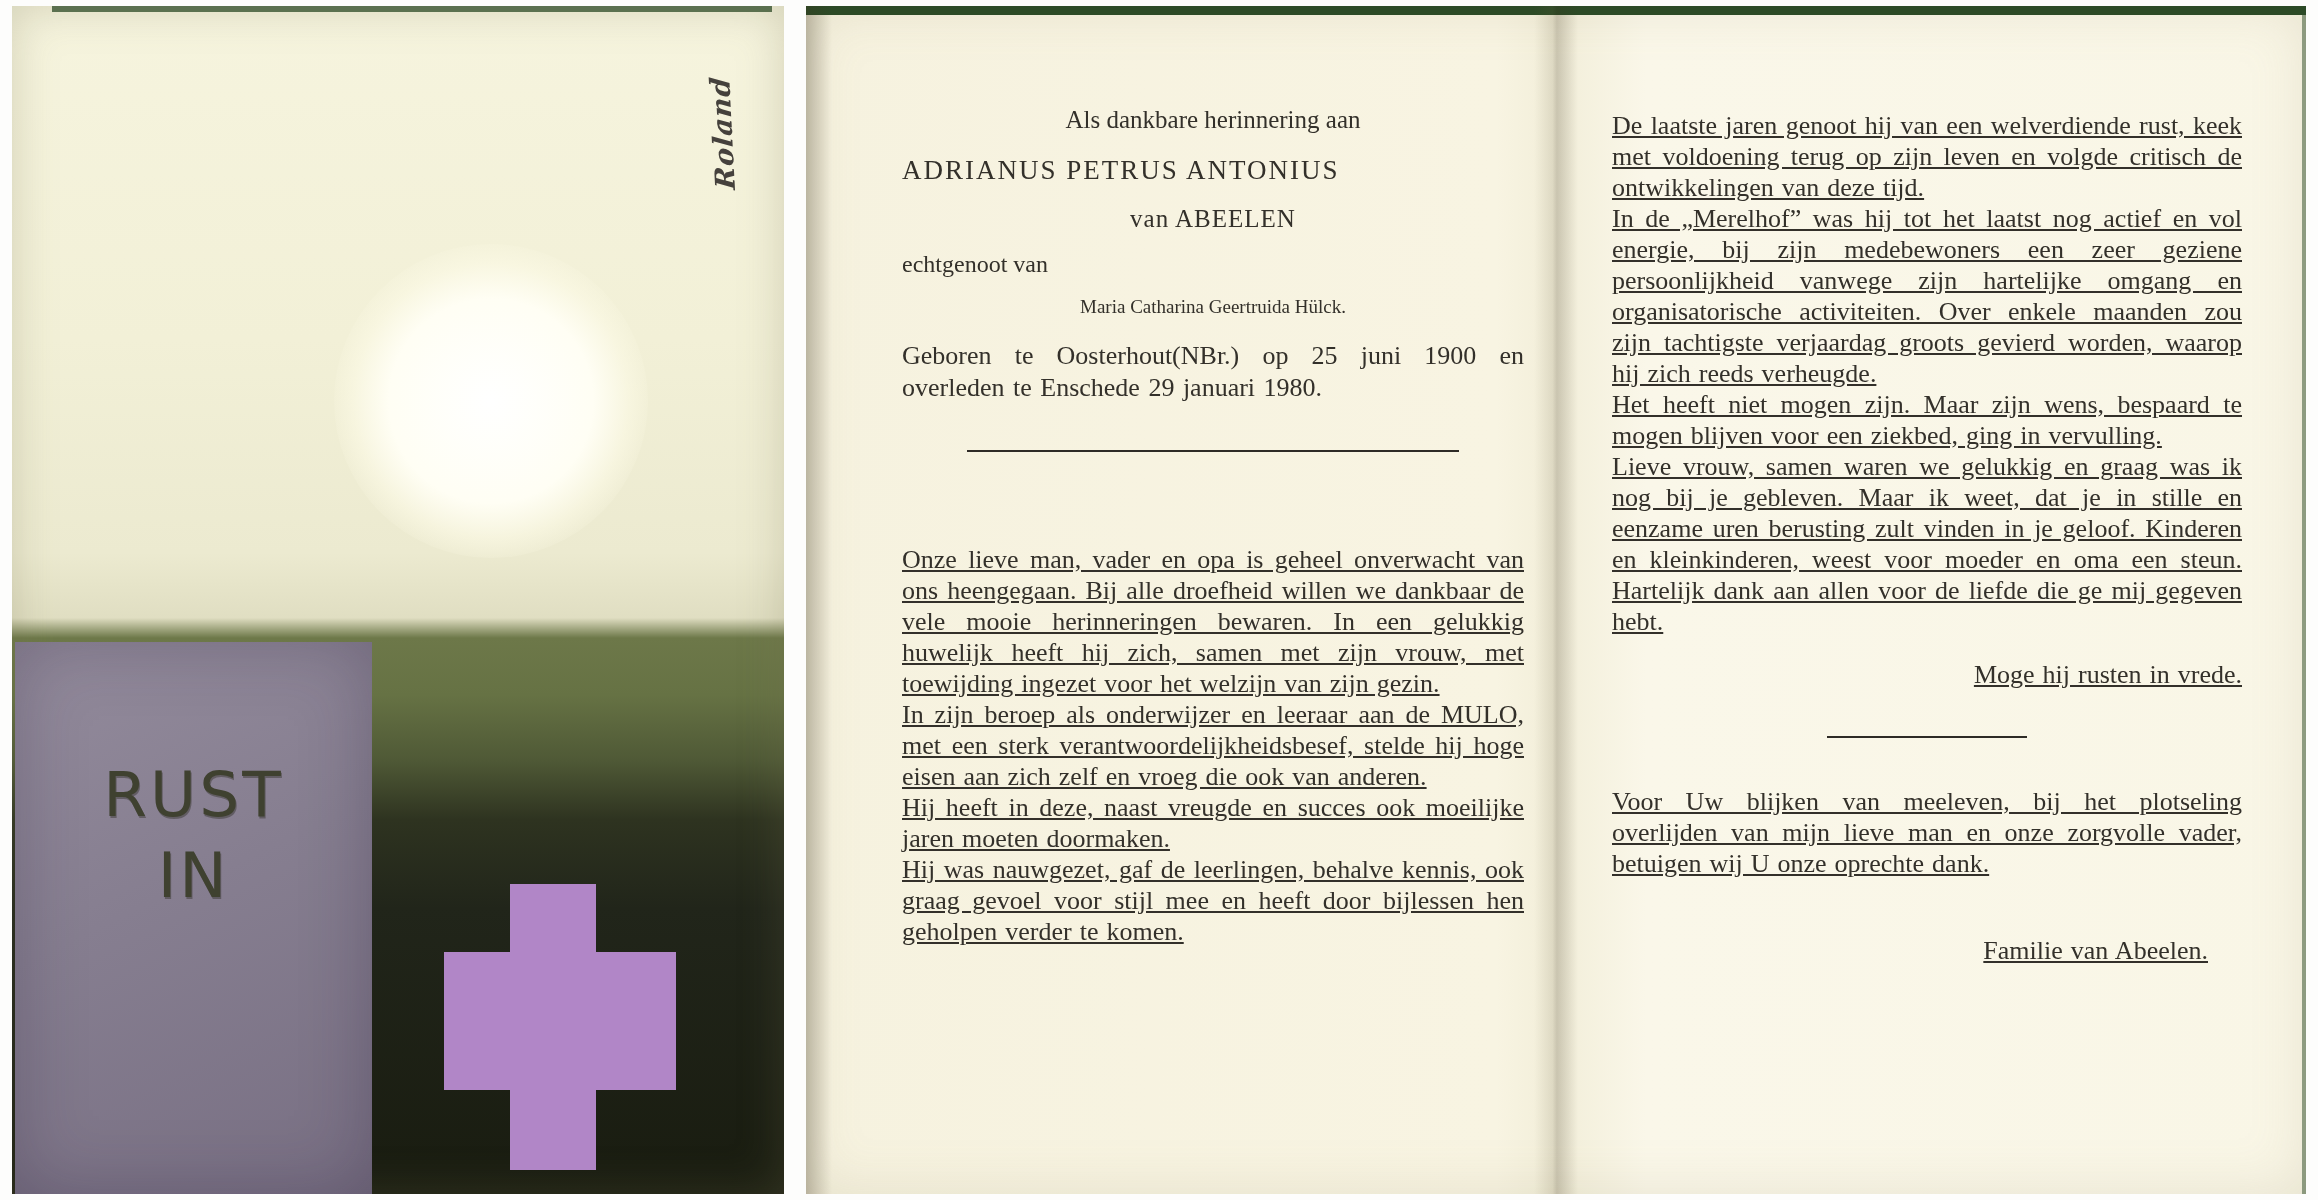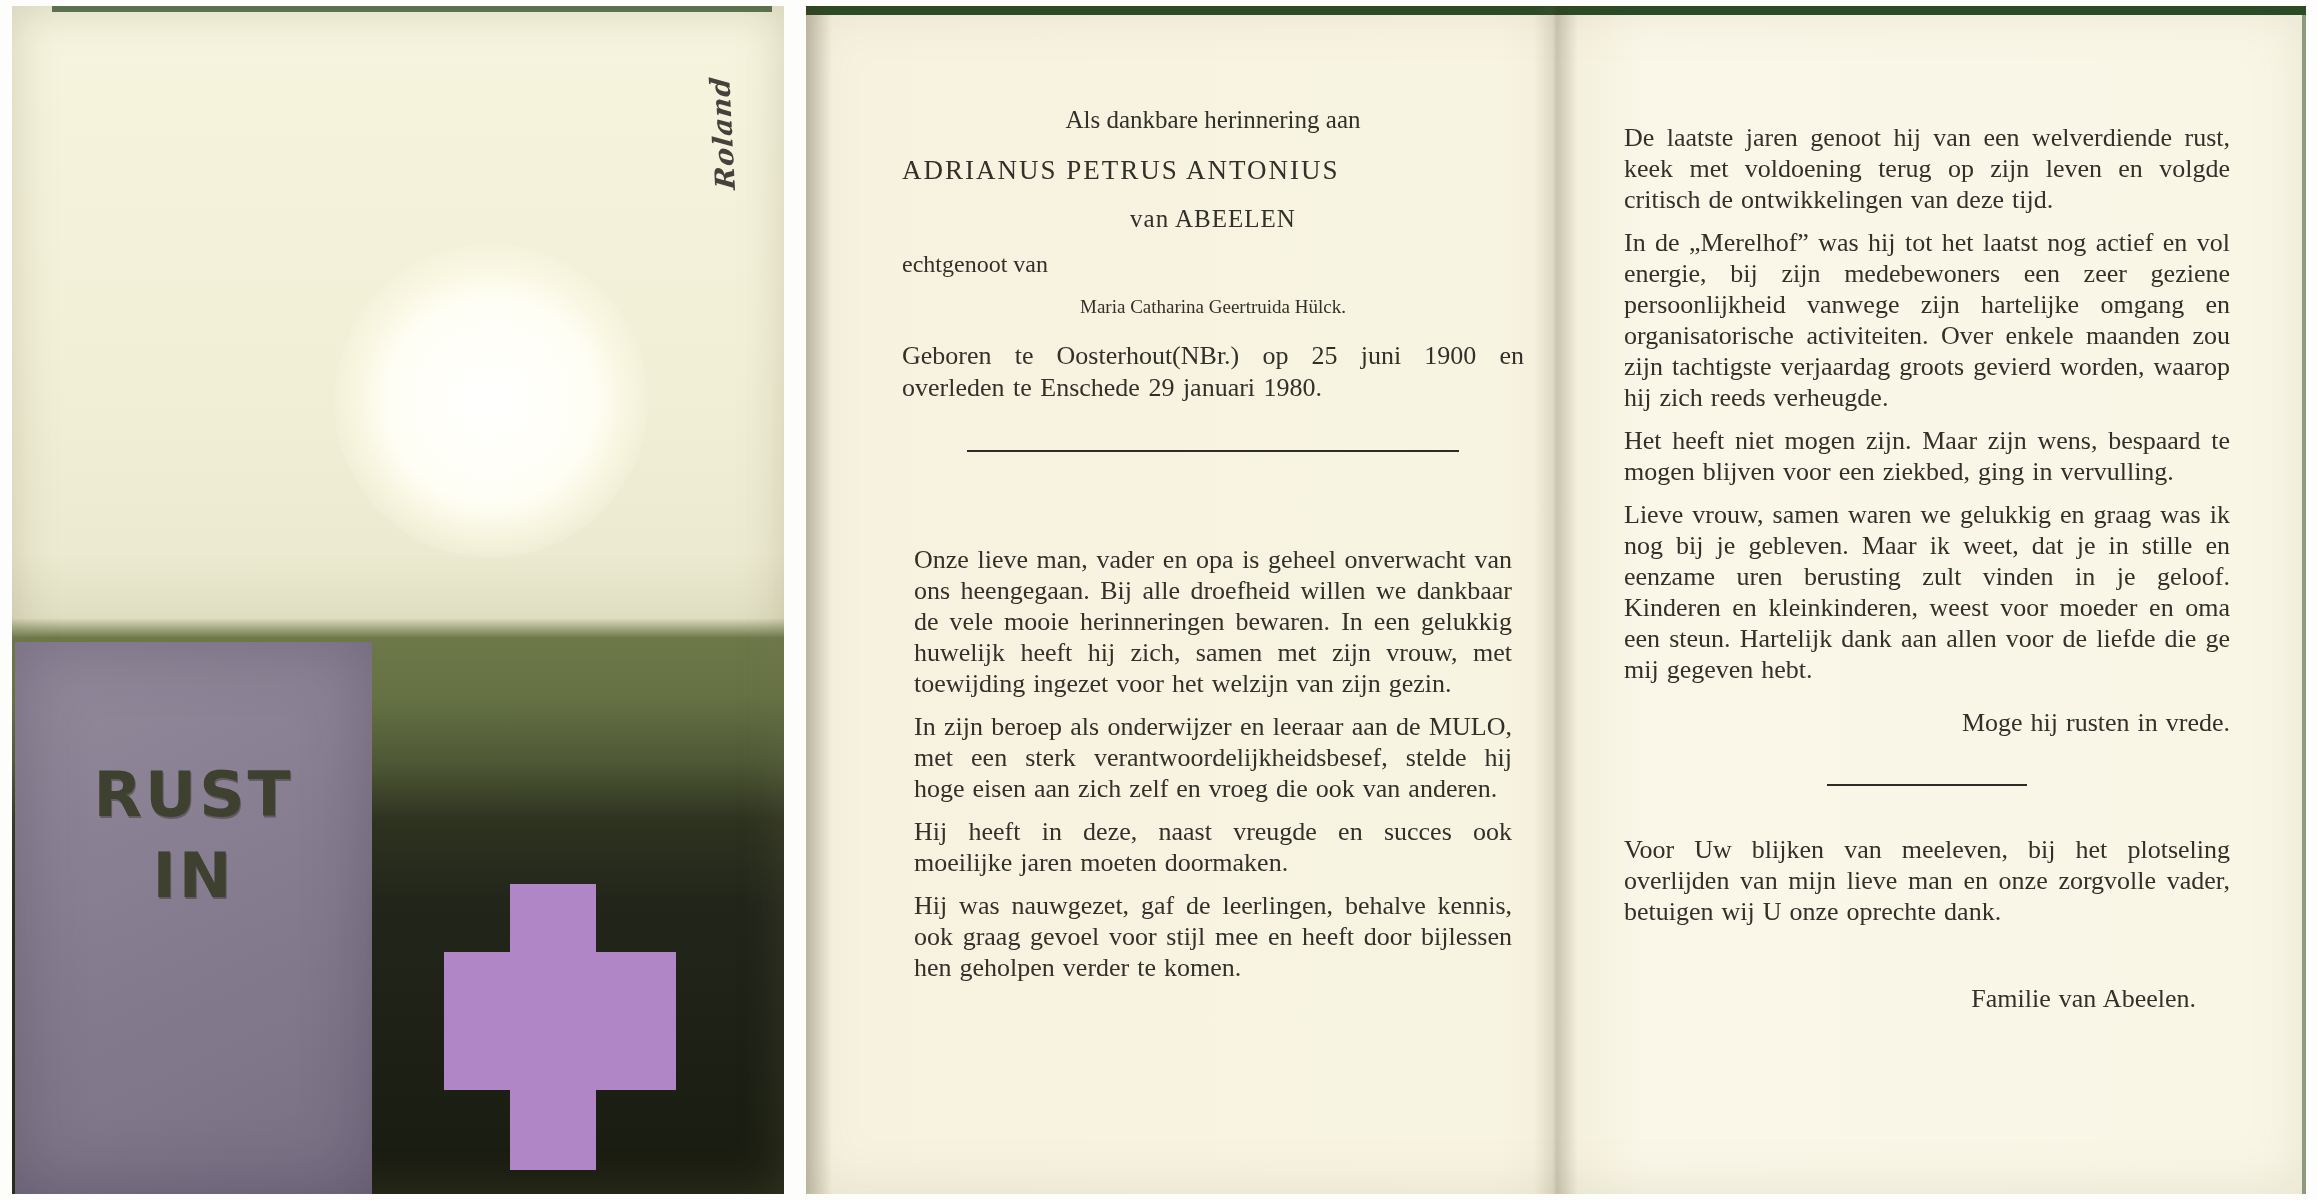--- a/index.html
+++ b/index.html
@@ -44,7 +44,7 @@
 
   .page{position:absolute;}
   .page-text{font-size:26px;line-height:31px;text-align:justify;color:var(--ink,#33302a);word-spacing:1.5px;}
-  .page-text p{margin:12px;hyphens:auto;}
+  .page-text p{margin:0;hyphens:auto;text-decoration:underline;}
 
   
   .page-mid{left:96px;top:100px;width:622px;}

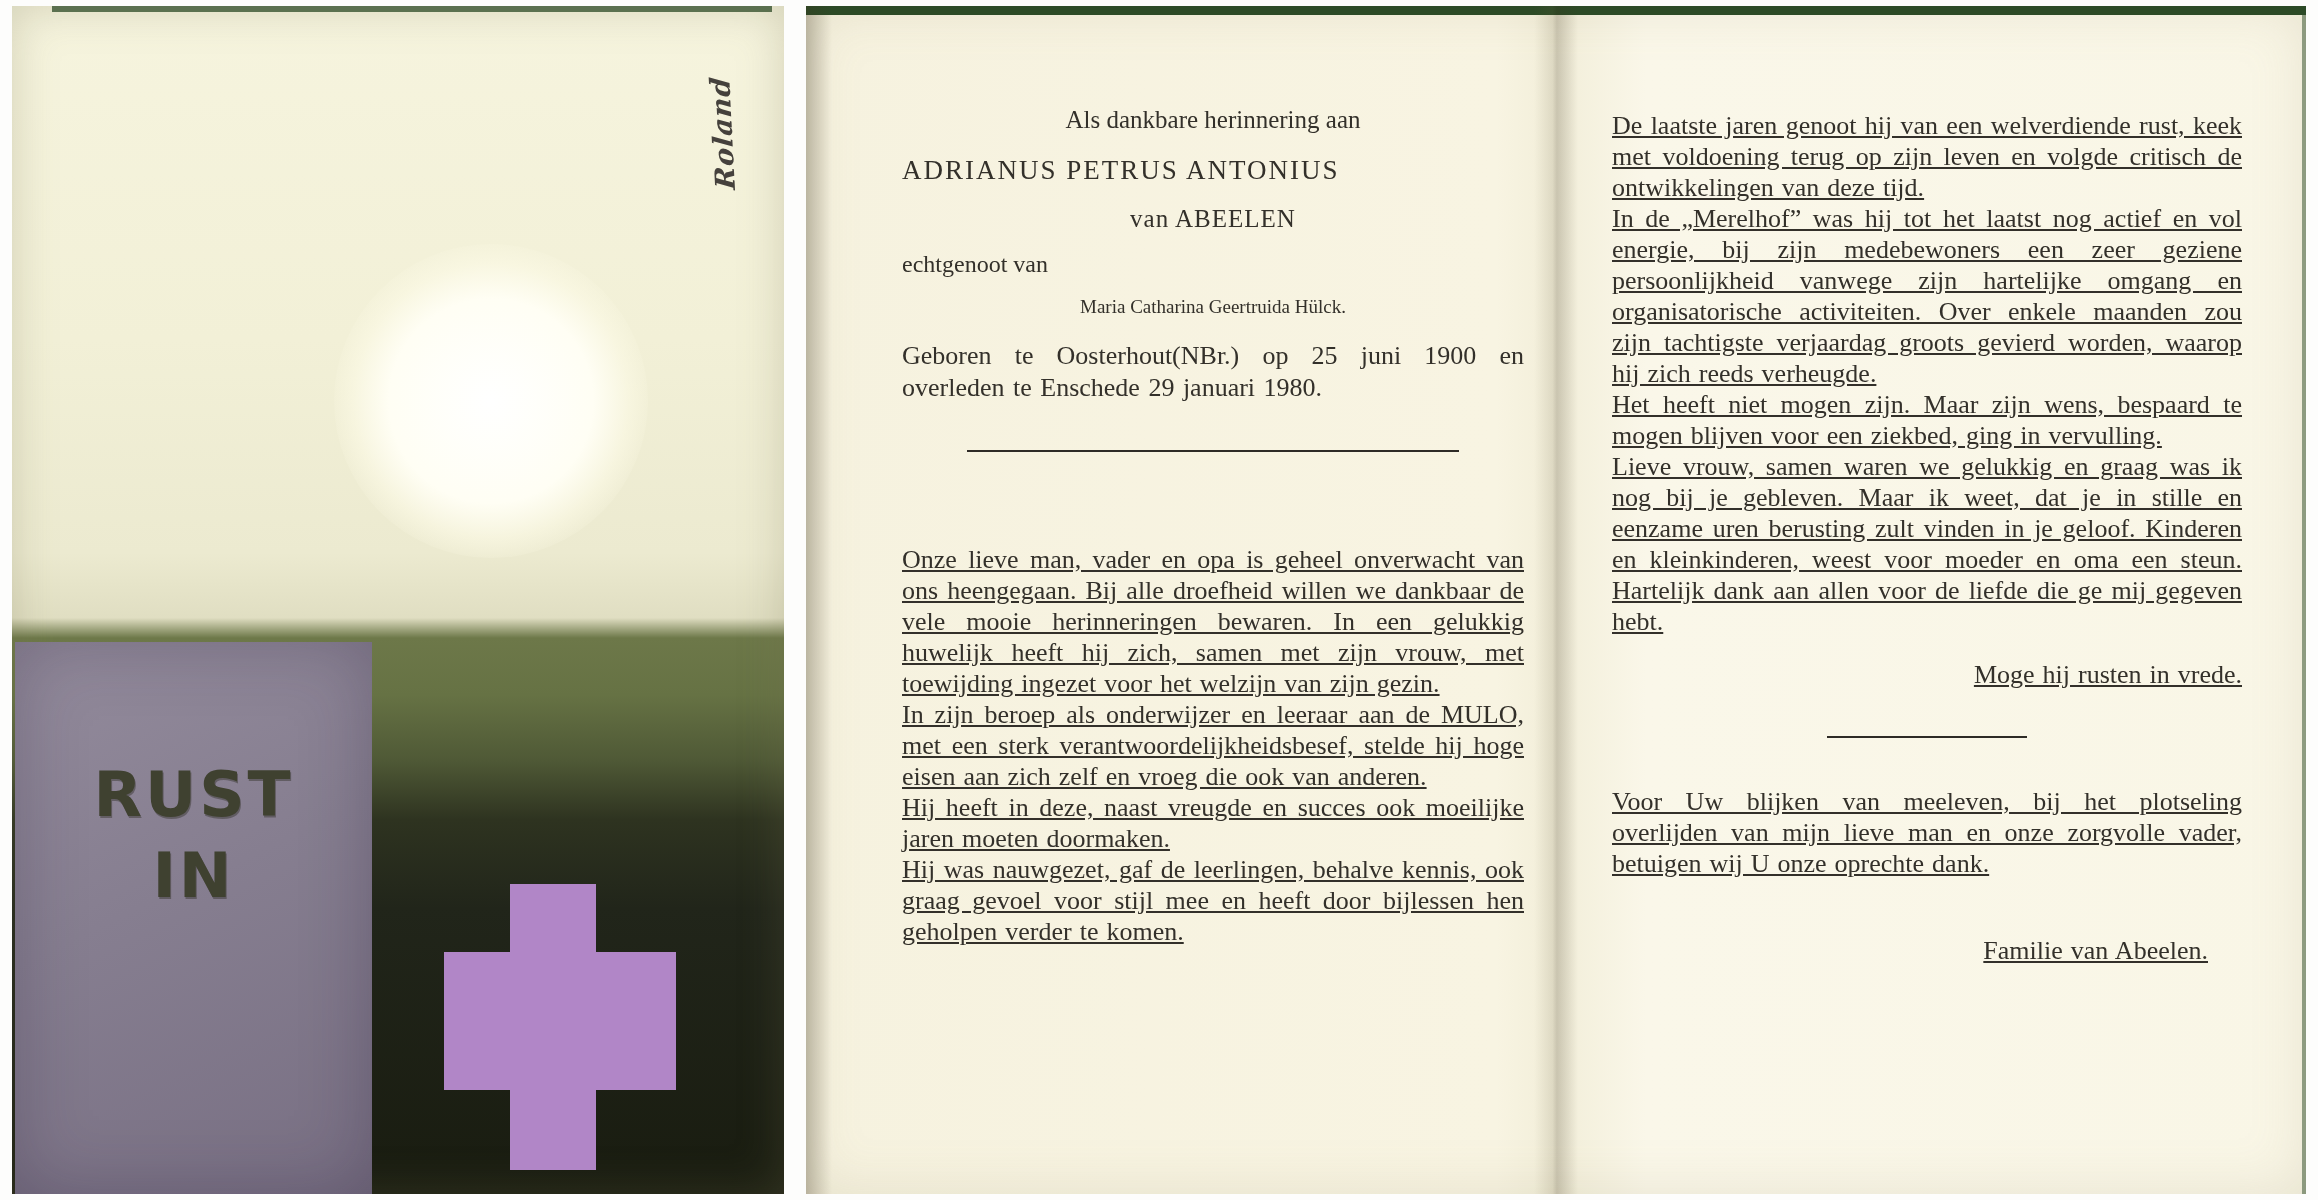--- a/index.html
+++ b/index.html
@@ -20,7 +20,7 @@
   .rip-panel{position:absolute;left:3px;top:636px;width:357px;height:552px;
     background:linear-gradient(155deg,#938b9c 0%,var(--panel,#867e90) 45%,#786f83 100%);
     box-shadow:inset 0 0 70px rgba(40,30,55,.28);}
-  .rip-text{margin-top:112px;text-align:center;font-family:"DejaVu Sans",sans-serif;font-weight:700;
+  .rip-text{margin-top:112px;text-align:center;font-family:"DejaVu Sans",sans-serif;font-weight:400;
     font-size:63px;line-height:81px;letter-spacing:3px;color:var(--title-text,#3f4130);
     text-shadow:1px 2px 0 rgba(25,25,12,.35);}
   .rip-line{display:block;}

